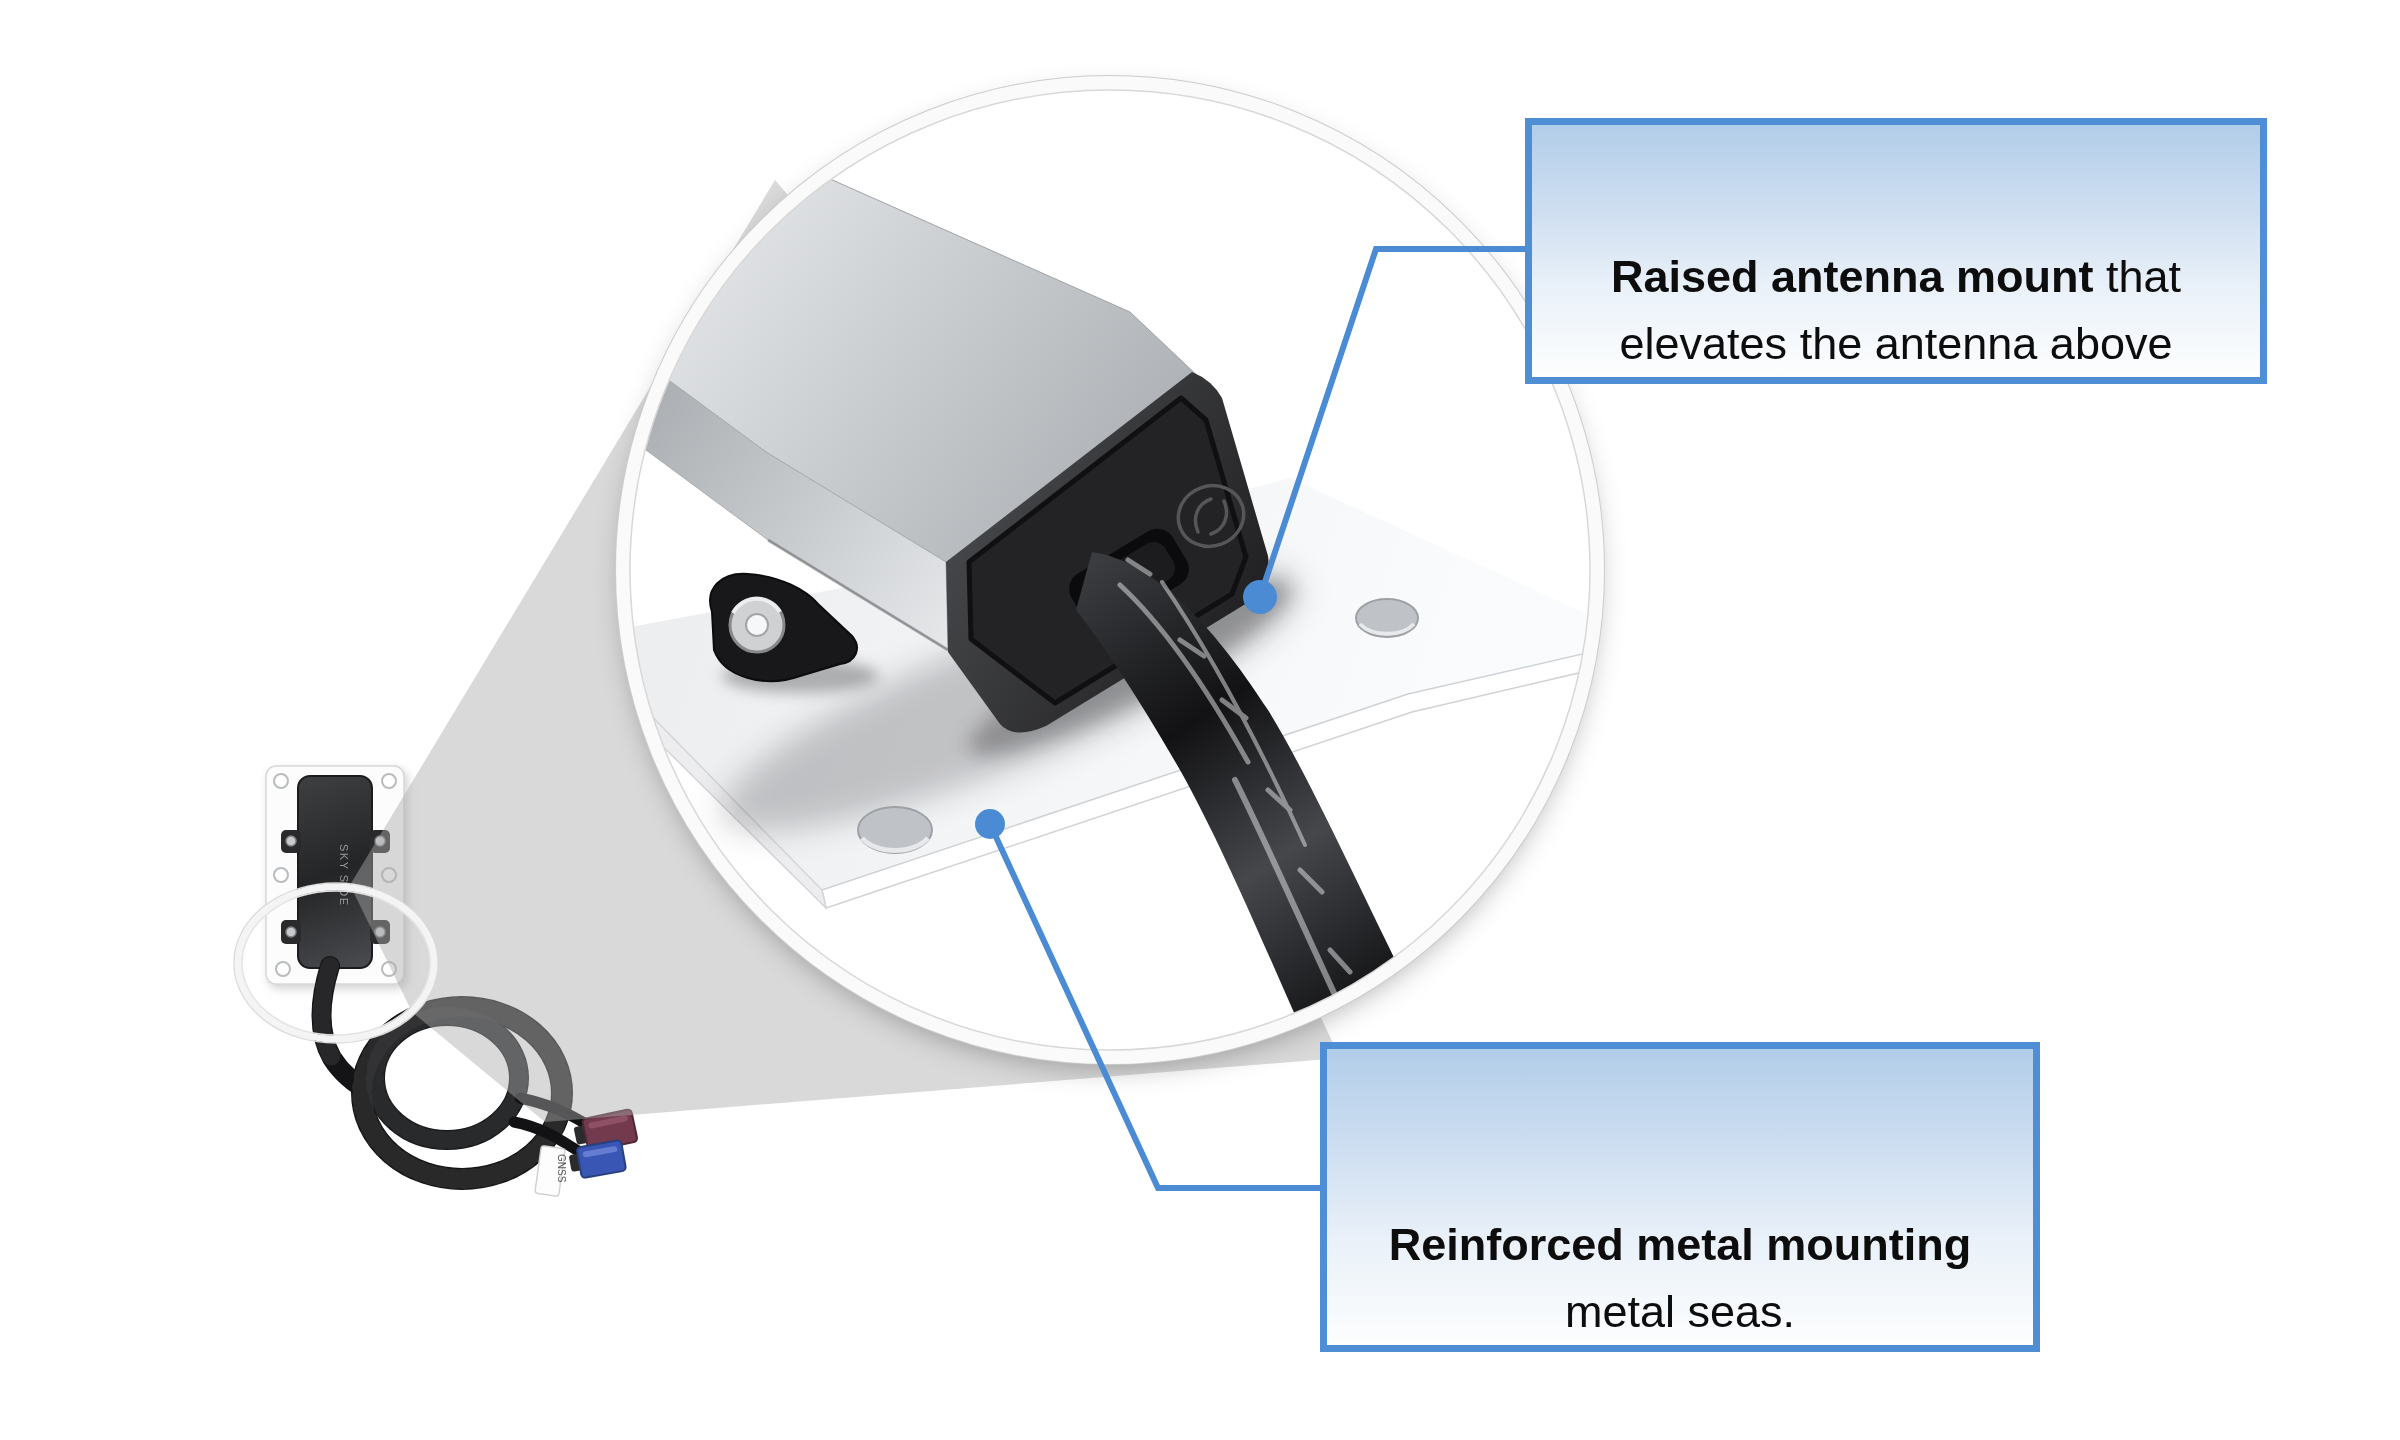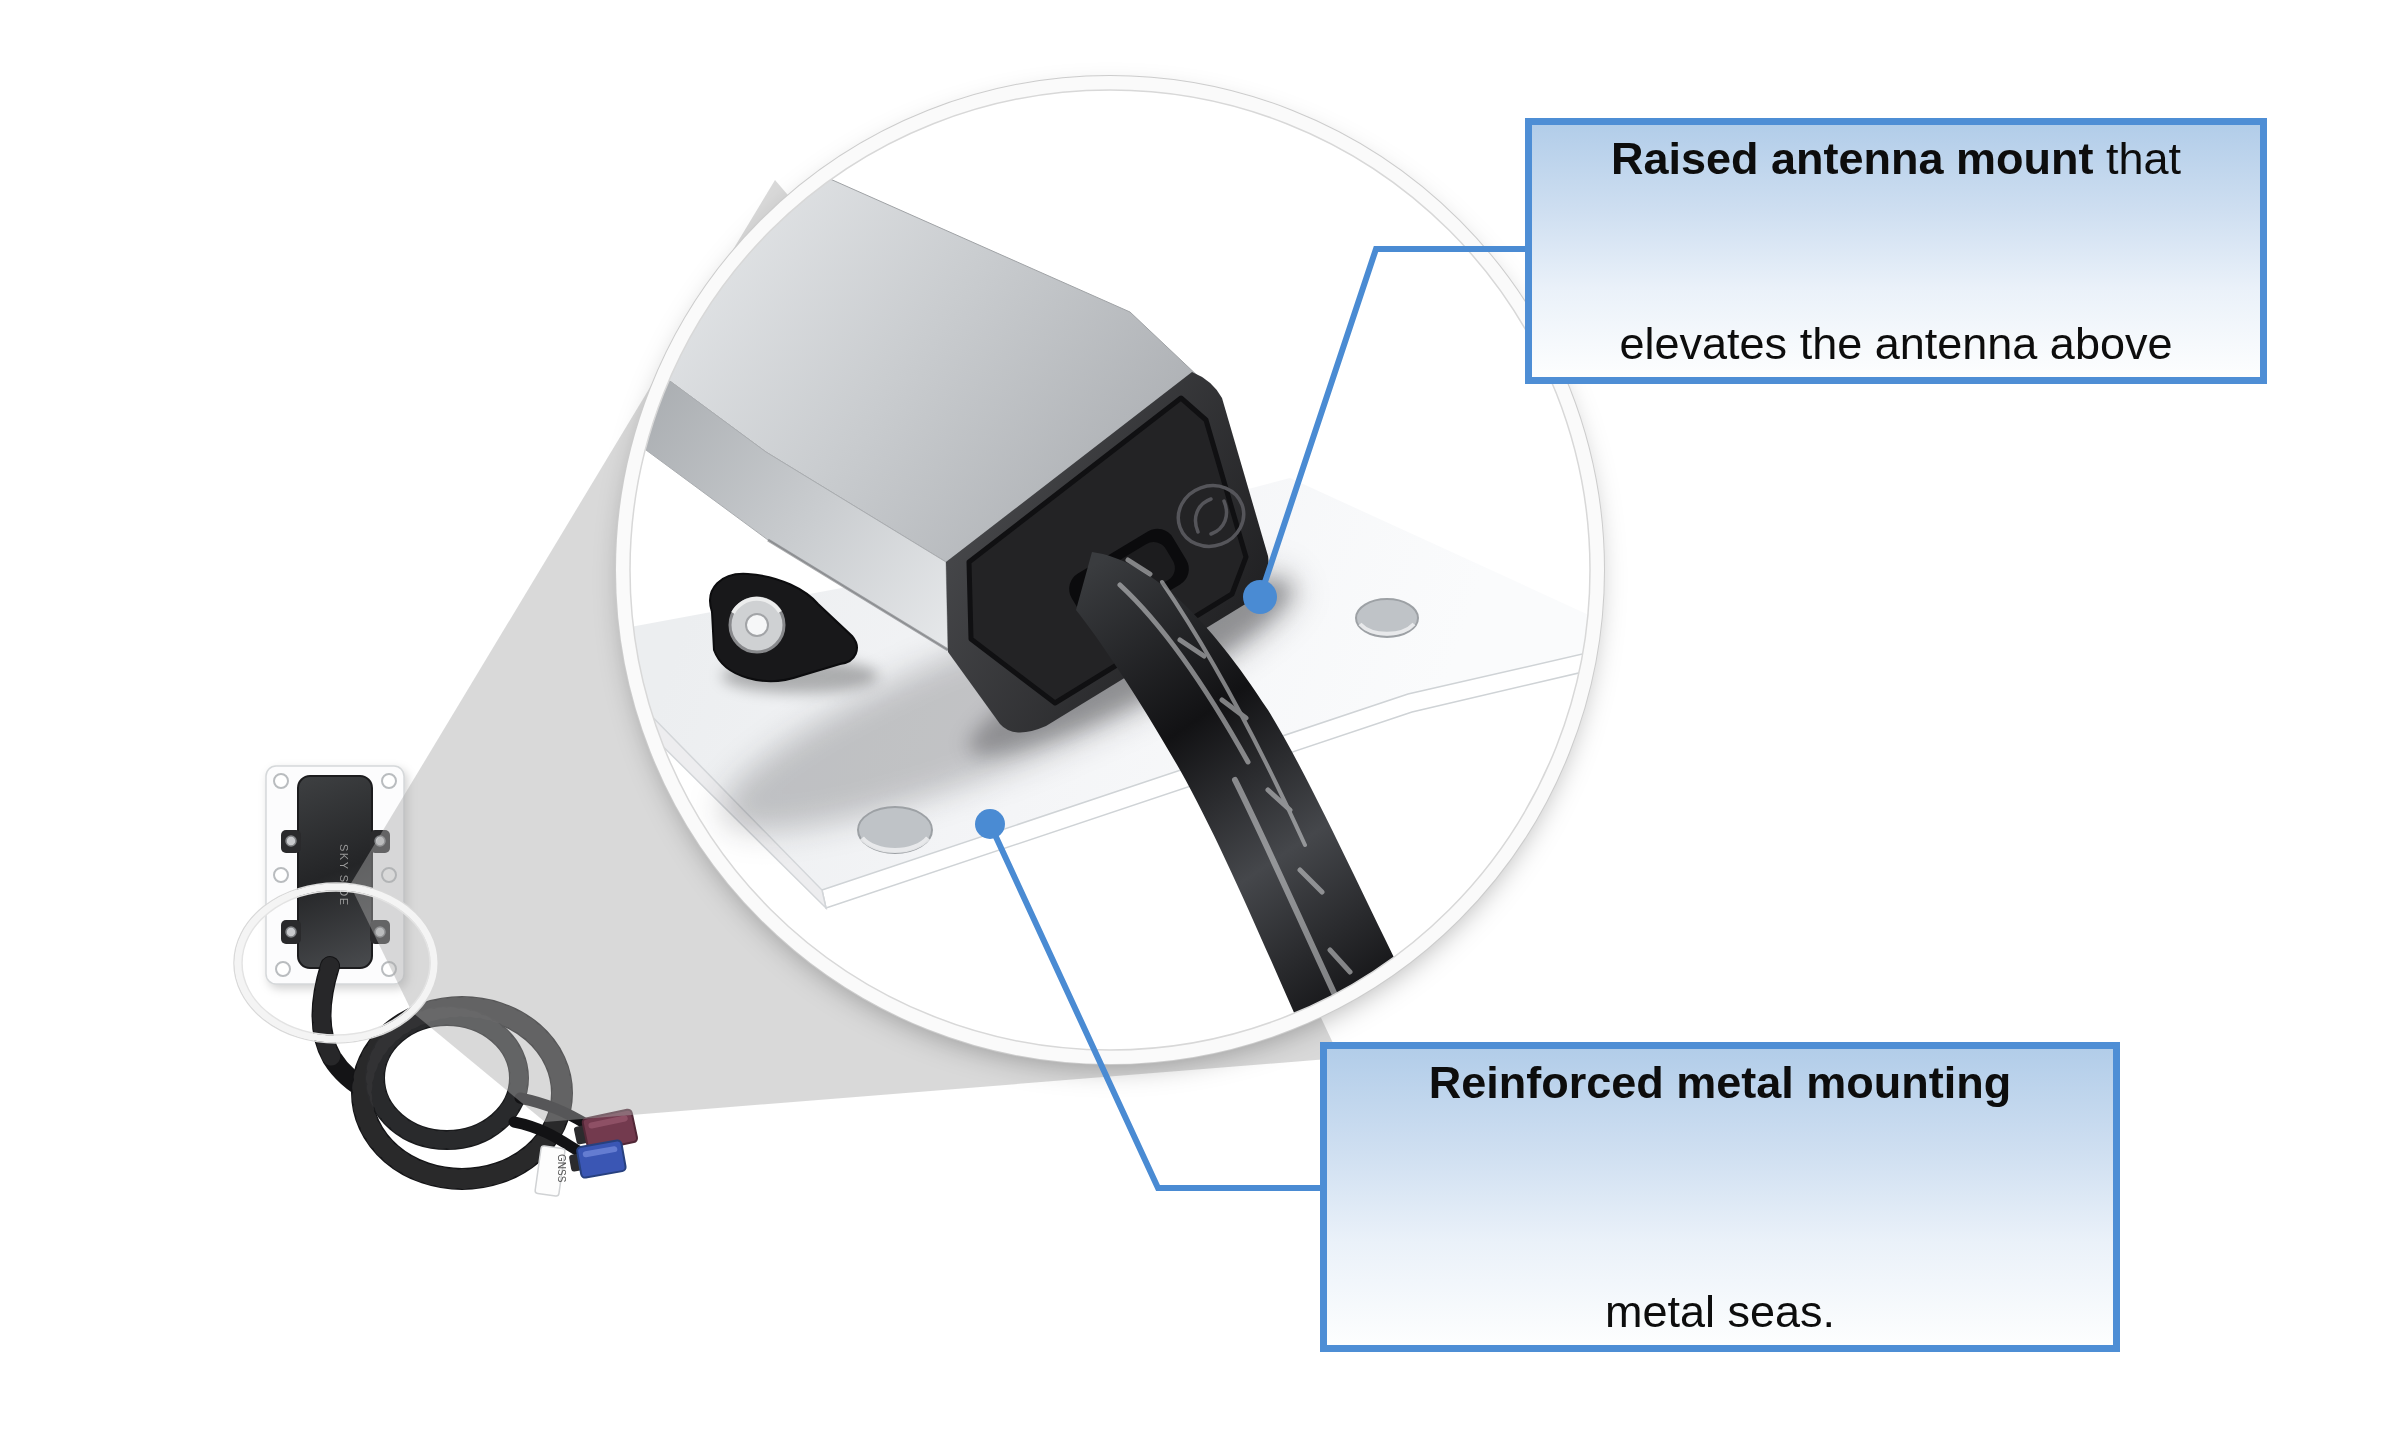--- a/index.html
+++ b/index.html
@@ -12,7 +12,7 @@
     position:absolute; box-sizing:border-box;
     border:7px solid #4e8ed5;
     background:linear-gradient(180deg,#b2cde9 0%,#cfdff1 35%,#eaf1f9 65%,#fdfefe 100%);
-    display:flex; flex-direction:column; justify-content:space-between;
+    display:flex; flex-direction:column; justify-content:flex-end;
     text-align:center; color:#0d0d0d; font-size:45px; line-height:67px;
   }
   .callout-line { white-space:nowrap; }

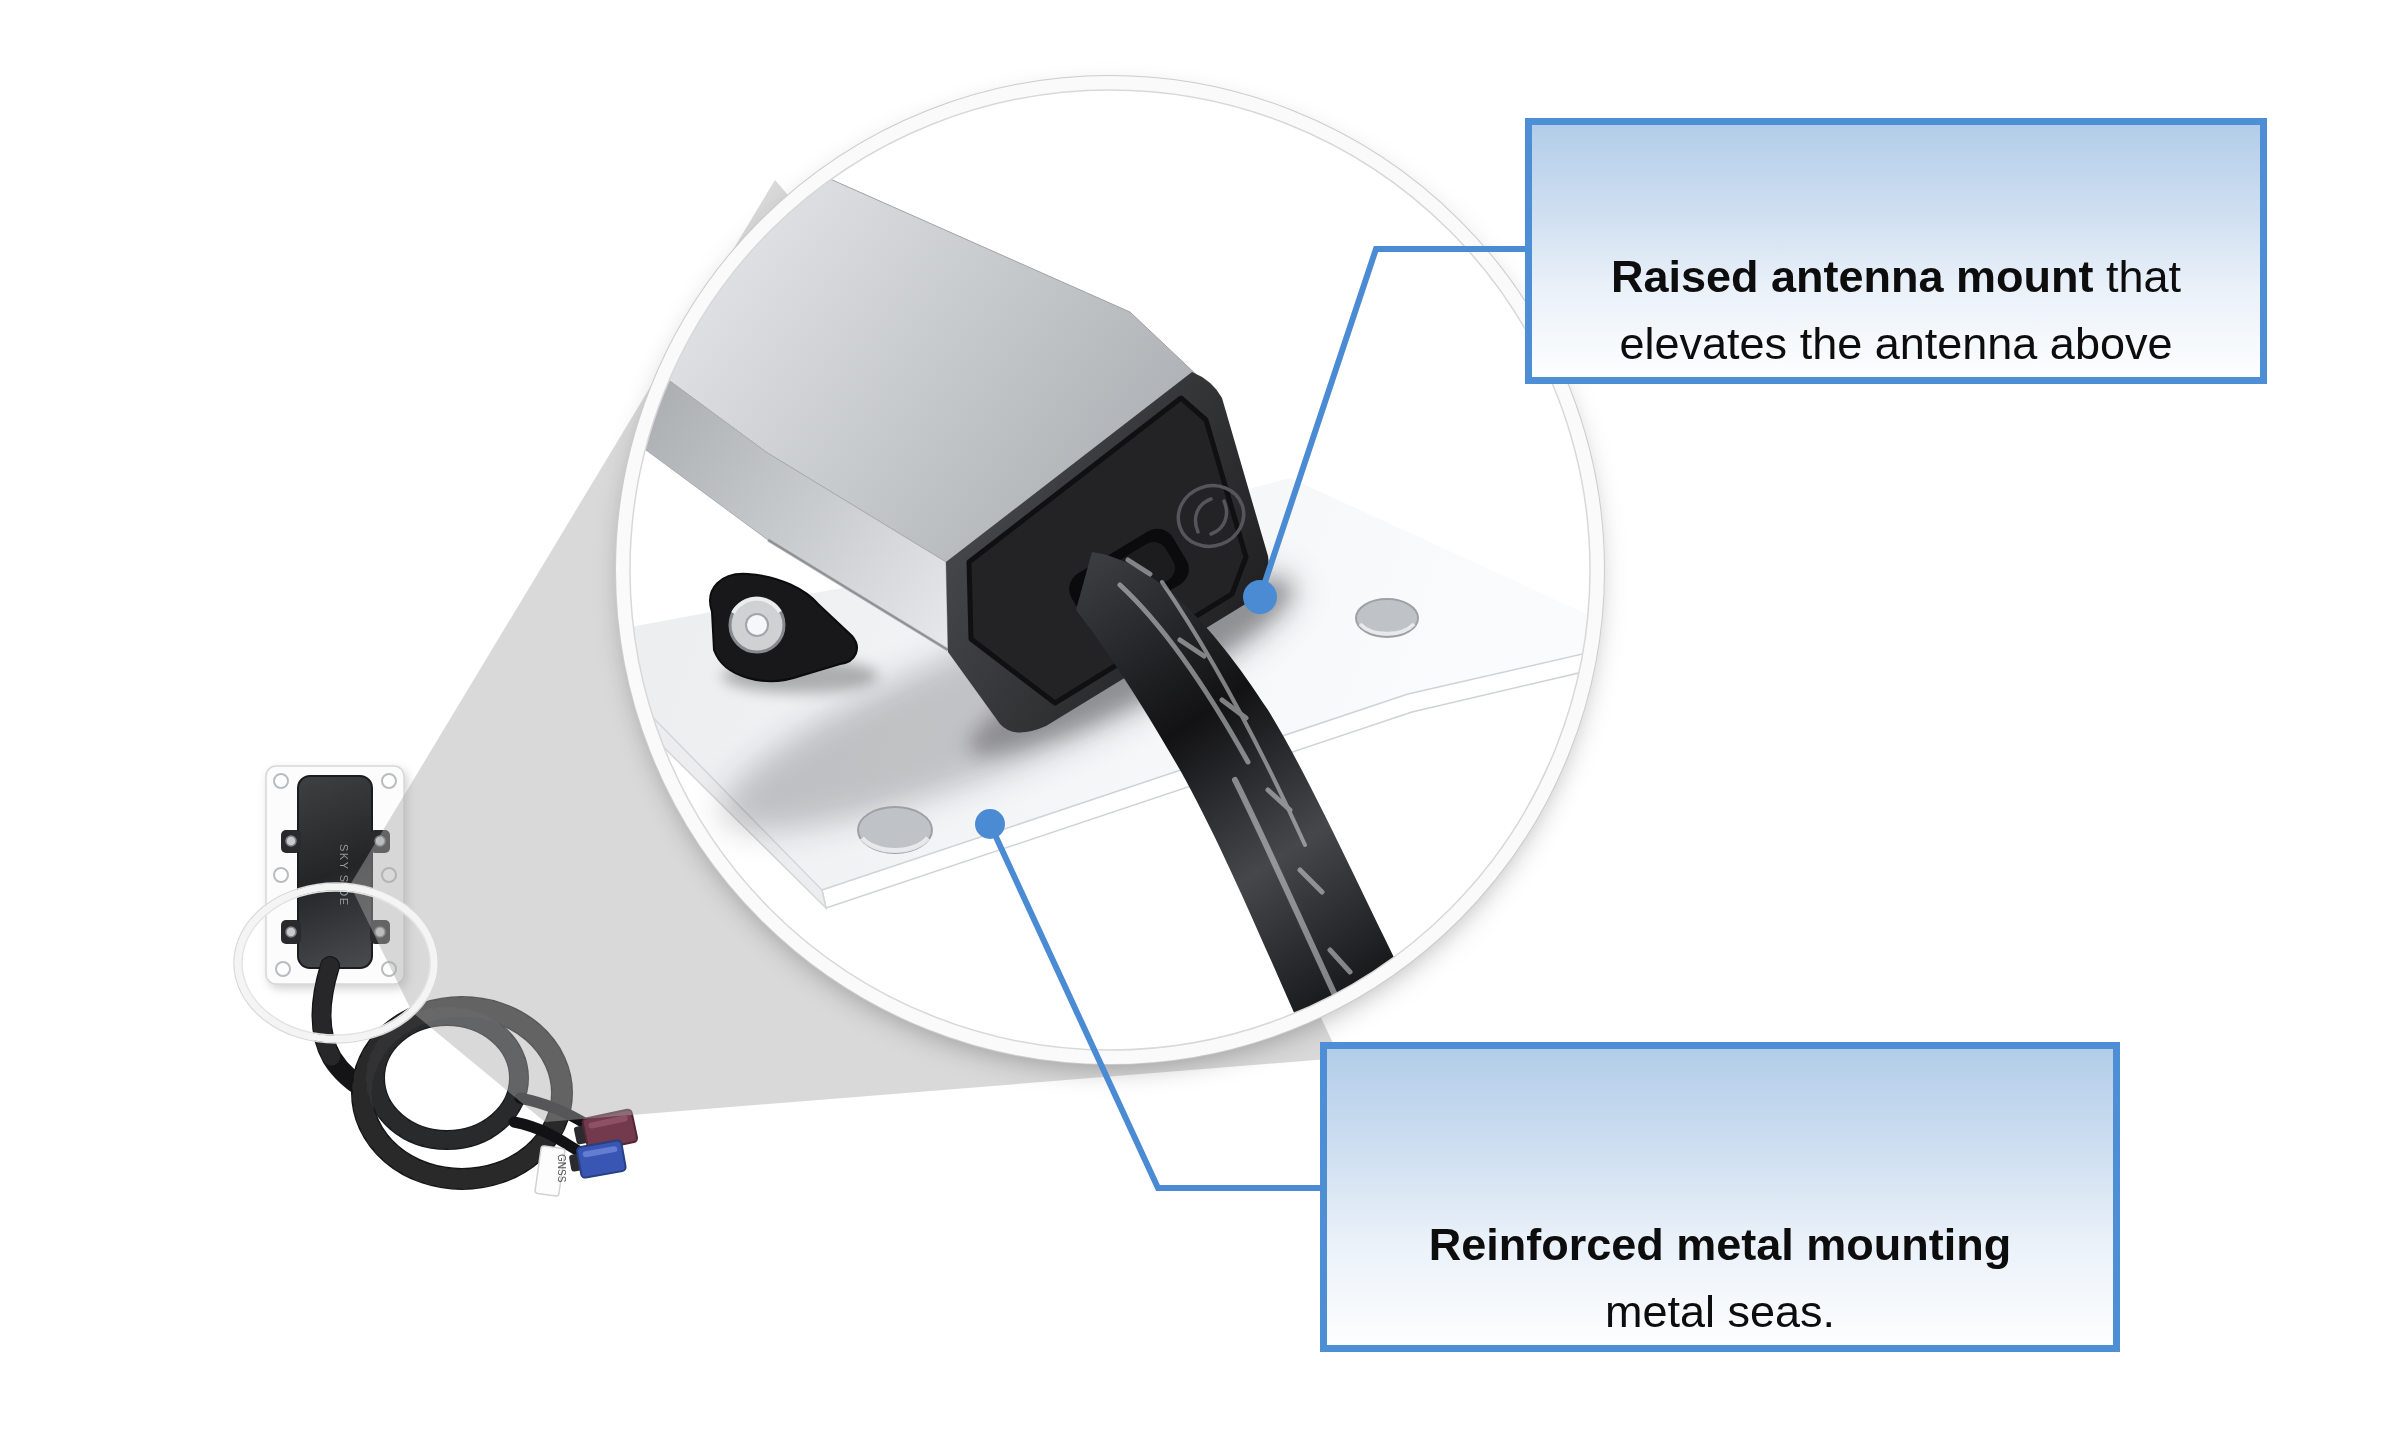--- a/index.html
+++ b/index.html
@@ -18,7 +18,7 @@
   .callout-line { white-space:nowrap; }
   .b { font-weight:700; }
   #callout-top    { left:1525px; top:118px;  width:742px; height:266px; }
-  #callout-bottom { left:1320px; top:1042px; width:800px; height:310px; }
+  #callout-bottom { left:1320px; top:1042px; width:720px; height:310px; }
 </style>
 </head>
 <body>

